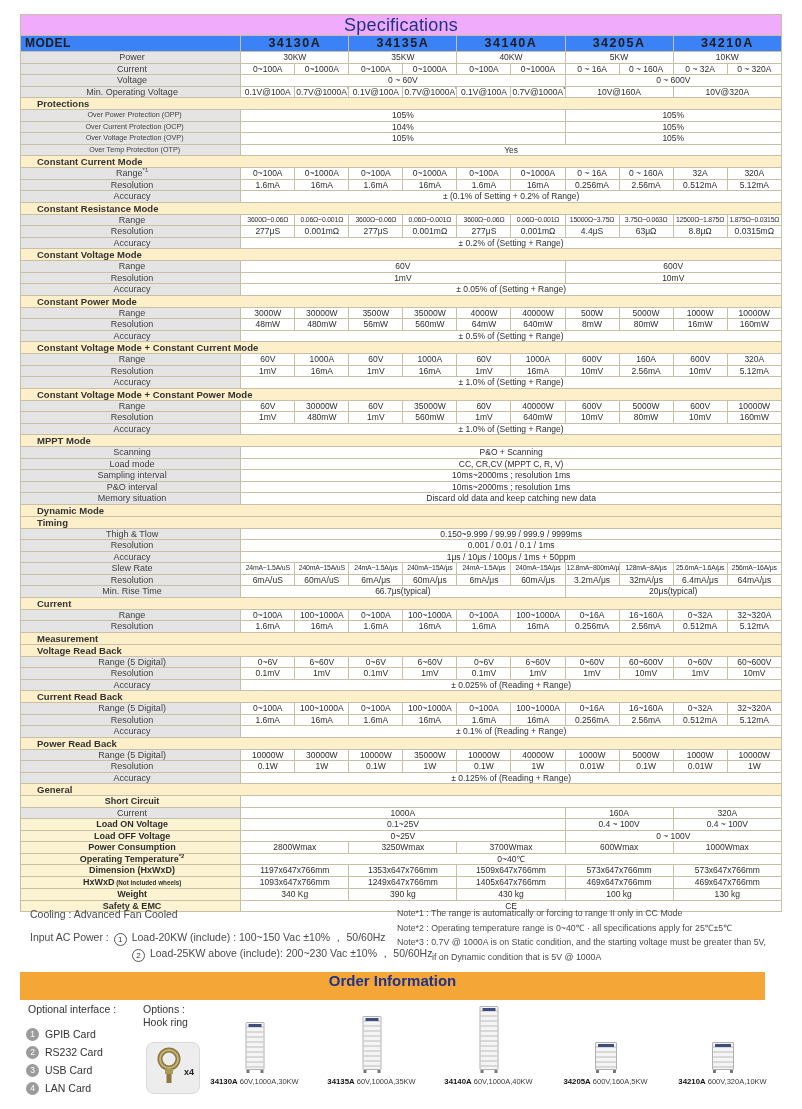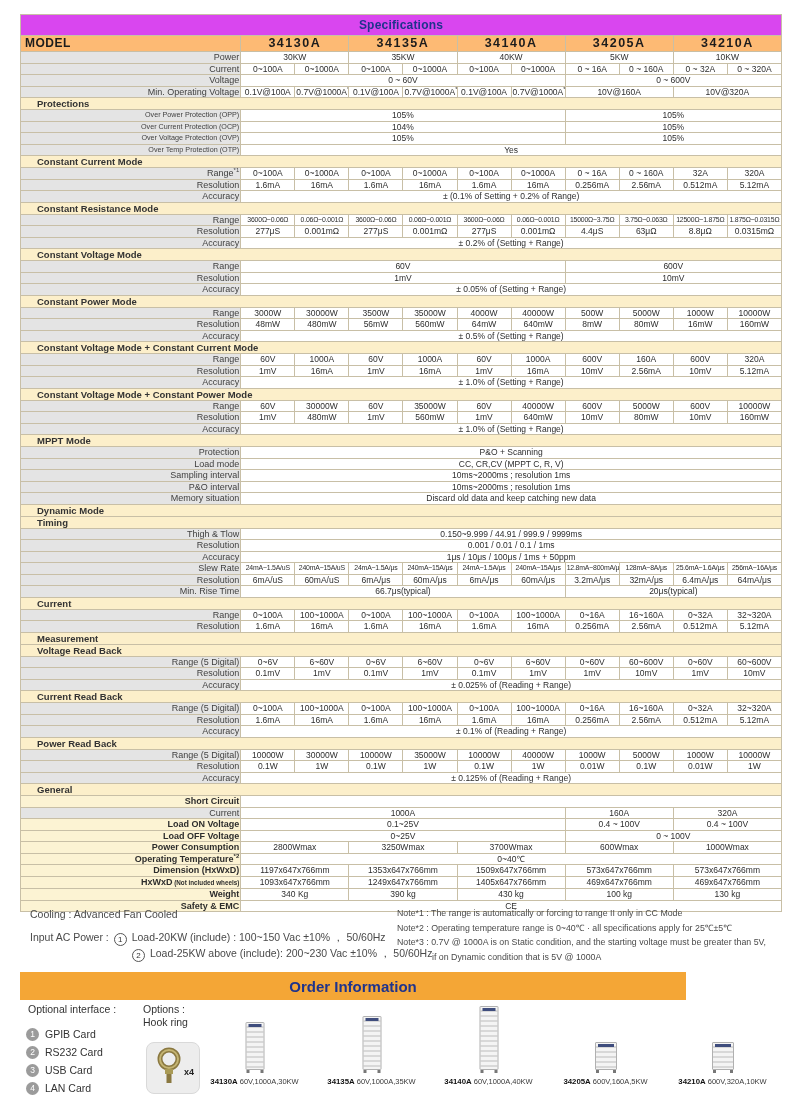--- a/index.html
+++ b/index.html
@@ -13,7 +13,7 @@
     border:1px solid #c8bfa6;font-size:8.5px;line-height:10.5px;padding:0 1px;
     text-align:center;white-space:nowrap;overflow:hidden;color:#2d2d2d;
   }
-  td.title{background:#d946ef;color:#1e338c;font-weight:bold;font-size:12px;line-height:20px;letter-spacing:.2px;}
+  td.title{background:#f0abfc;color:#1e338c;font-weight:normal;font-size:18px;line-height:20px;letter-spacing:.2px;}
   .model-row td{background:#fdba74;font-weight:bold;font-size:12.5px;letter-spacing:1.5px;color:#1c1c1c;line-height:15px;}
   .model-row td.mlabel{text-align:left;padding-left:4px;font-size:12px;letter-spacing:.5px;}
   td.lbl{background:#e4e4e4;text-align:right;padding-left:4px;color:#3f3f3f;font-size:9px;}

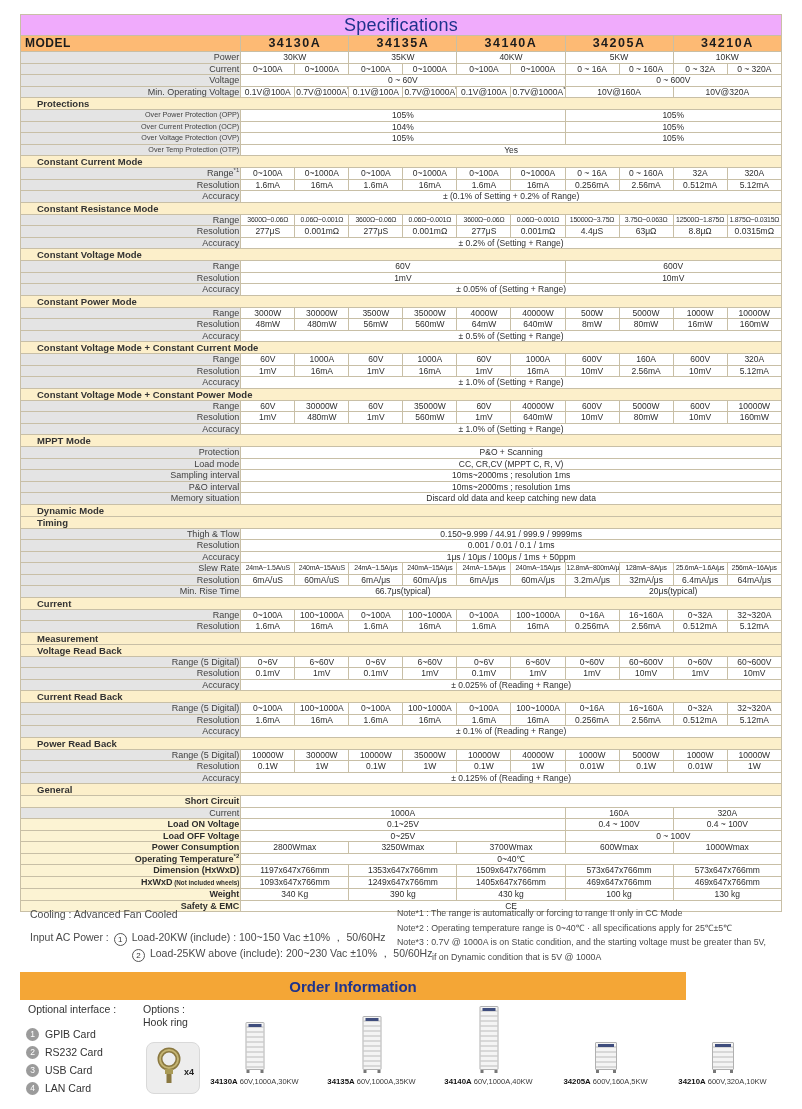--- a/index.html
+++ b/index.html
@@ -14,7 +14,7 @@
     text-align:center;white-space:nowrap;overflow:hidden;color:#2d2d2d;
   }
   td.title{background:#f0abfc;color:#1e338c;font-weight:normal;font-size:18px;line-height:20px;letter-spacing:.2px;}
-  .model-row td{background:#fdba74;font-weight:bold;font-size:12.5px;letter-spacing:1.5px;color:#1c1c1c;line-height:15px;}
+  .model-row td{background:#3b82f6;font-weight:bold;font-size:12.5px;letter-spacing:1.5px;color:#1c1c1c;line-height:15px;}
   .model-row td.mlabel{text-align:left;padding-left:4px;font-size:12px;letter-spacing:.5px;}
   td.lbl{background:#e4e4e4;text-align:right;padding-left:4px;color:#3f3f3f;font-size:9px;}
   td.lbl.bold{background:#fcf3d3;font-weight:bold;color:#2d2d2d;}

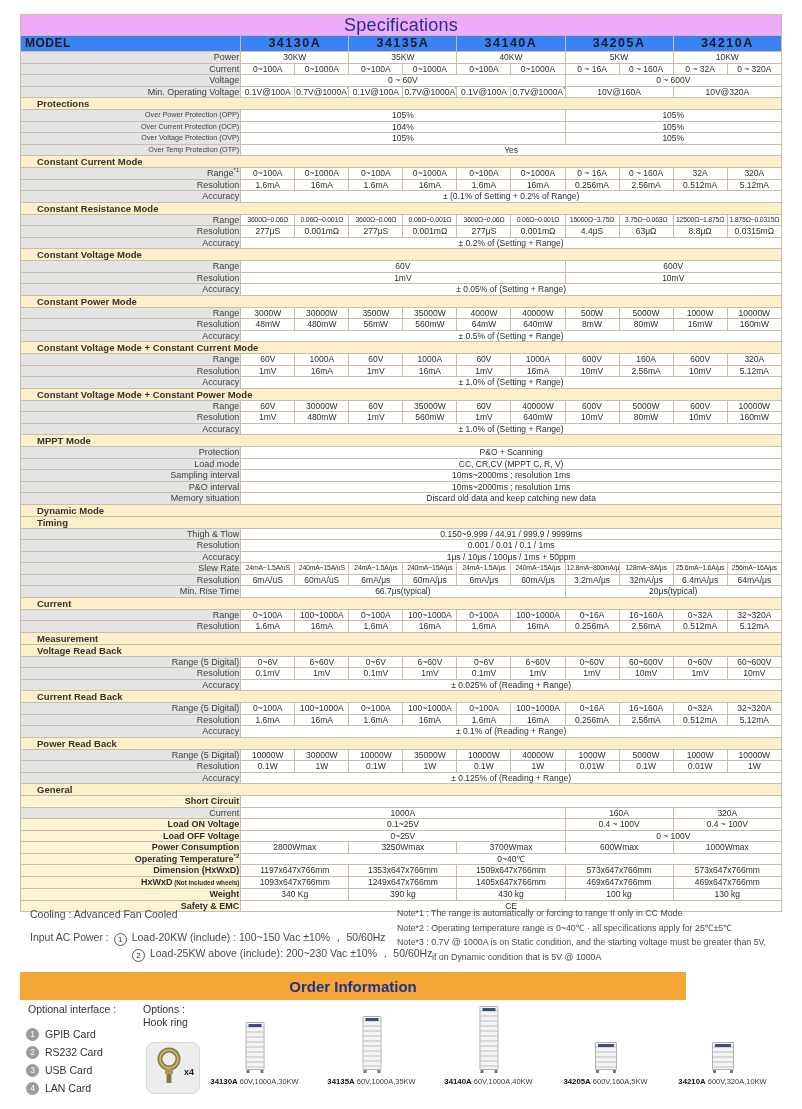--- a/index.html
+++ b/index.html
@@ -16,7 +16,7 @@
   td.title{background:#f0abfc;color:#1e338c;font-weight:normal;font-size:18px;line-height:20px;letter-spacing:.2px;}
   .model-row td{background:#3b82f6;font-weight:bold;font-size:12.5px;letter-spacing:1.5px;color:#1c1c1c;line-height:15px;}
   .model-row td.mlabel{text-align:left;padding-left:4px;font-size:12px;letter-spacing:.5px;}
-  td.lbl{background:#e4e4e4;text-align:right;padding-left:4px;color:#3f3f3f;font-size:9px;}
+  td.lbl{background:#e4e4e4;text-align:center;padding-left:4px;color:#3f3f3f;font-size:9px;}
   td.lbl.bold{background:#fcf3d3;font-weight:bold;color:#2d2d2d;}
   td.lbl.lsm{font-size:7.2px;padding-left:9px;}
   tr.csm td:not(.lbl){font-size:6.9px;letter-spacing:-.2px;}

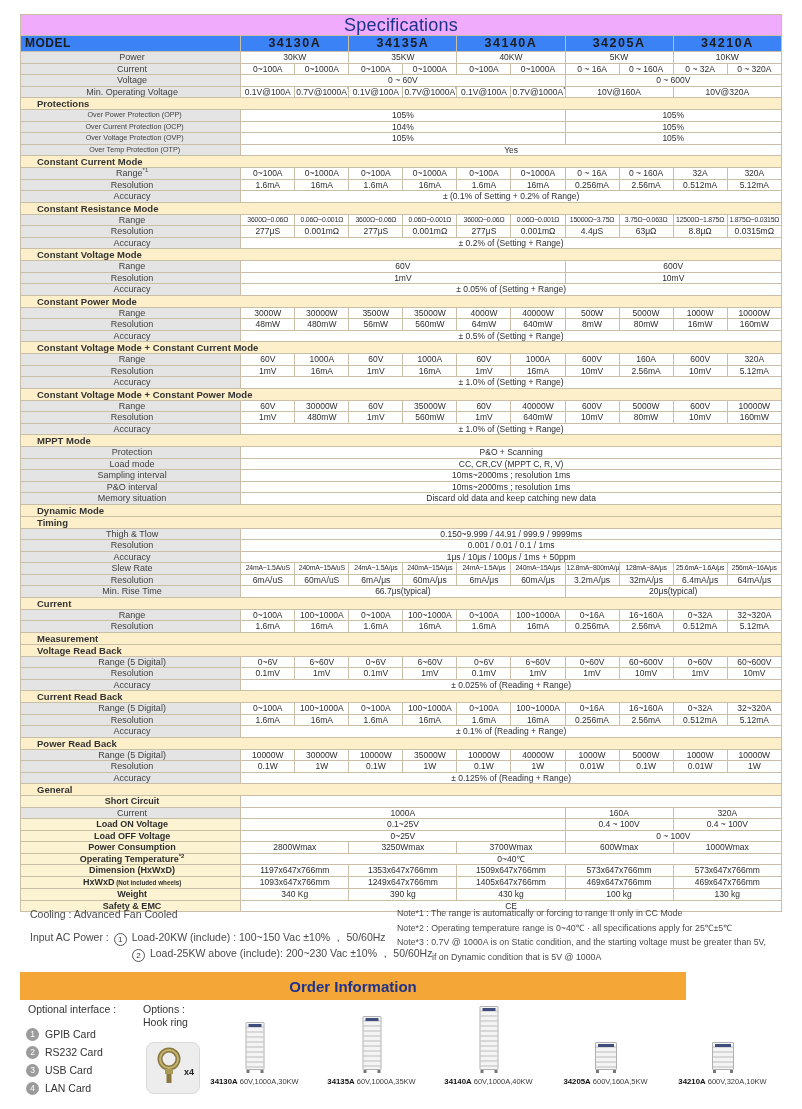--- a/index.html
+++ b/index.html
@@ -330,7 +330,7 @@
         <td colspan="11" class="sec">MPPT Mode</td>
       </tr>
       <tr>
-        <td class="lbl">Protection</td>
+        <td class="lbl">Scanning</td>
         <td colspan="10">P&amp;O + Scanning</td>
       </tr>
       <tr>

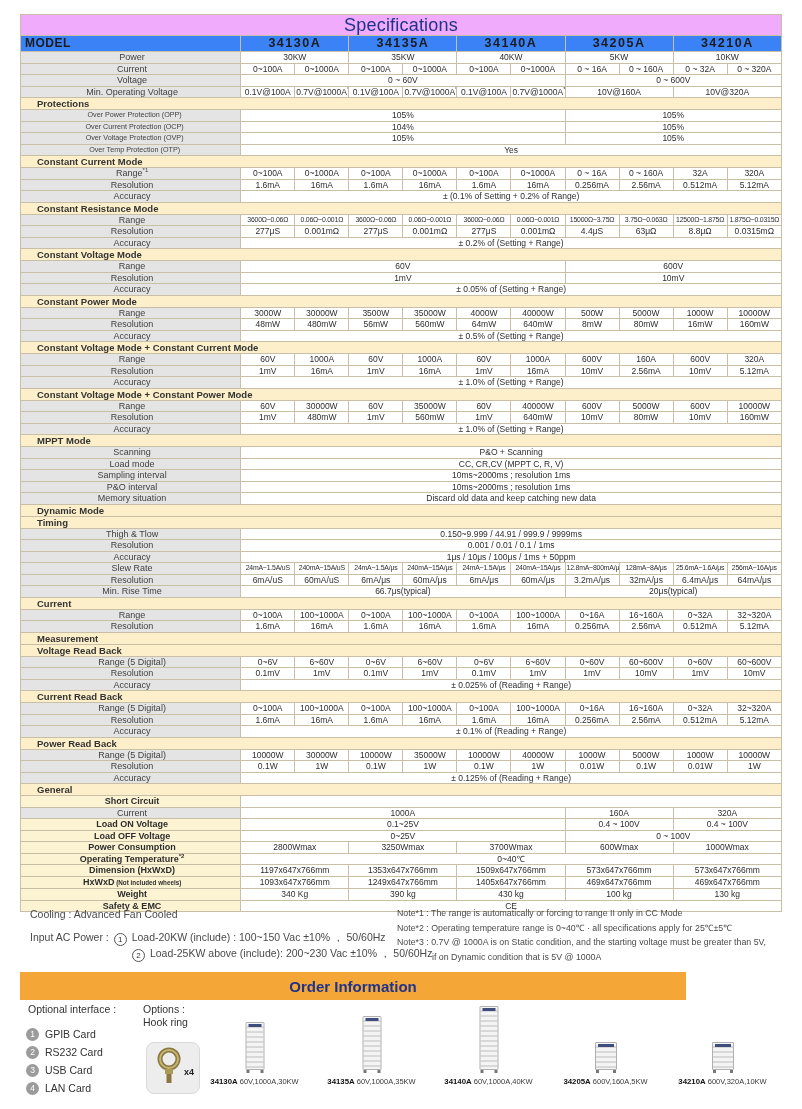--- a/index.html
+++ b/index.html
@@ -357,7 +357,7 @@
       </tr>
       <tr>
         <td class="lbl">Thigh &amp; Tlow</td>
-        <td colspan="10">0.150~9.999 / 44.91 / 999.9 / 9999ms</td>
+        <td colspan="10">0.150~9.999 / 99.99 / 999.9 / 9999ms</td>
       </tr>
       <tr>
         <td class="lbl">Resolution</td>

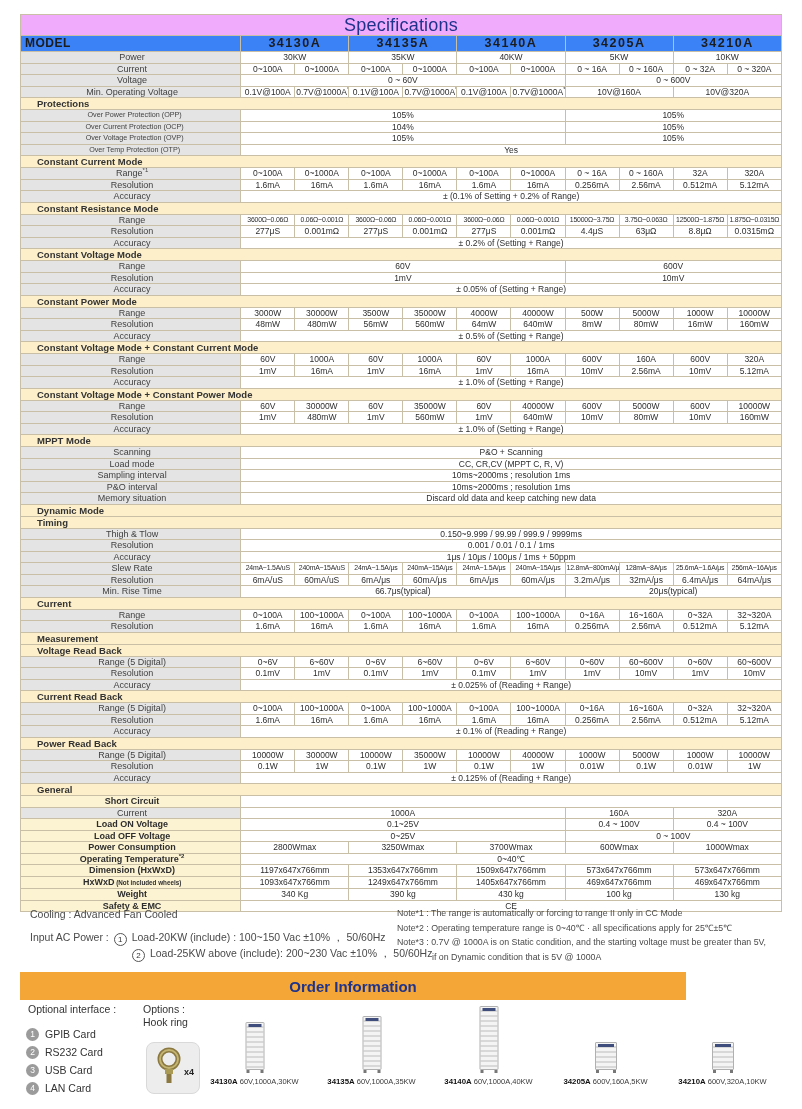--- a/index.html
+++ b/index.html
@@ -32,8 +32,8 @@
   .notes{position:absolute;left:397px;top:906px;font-size:8.8px;color:#4a4a4a;line-height:14.5px;}
   .notes .cont{padding-left:35px;}
   
-  .order-banner{position:absolute;left:20px;top:972px;width:666px;height:28px;background:#f4a636;
-    display:flex;align-items:center;justify-content:center;font-weight:bold;font-size:15px;color:#1e338c;}
+  .order-banner{position:absolute;left:20px;top:972px;width:745px;height:28px;background:#f4a636;
+    display:flex;align-items:flex-start;justify-content:center;font-weight:bold;font-size:15px;color:#1e338c;}
   
   .opt-label{position:absolute;left:28px;top:1003px;font-size:10.5px;color:#333;}
   .iface{position:absolute;left:26px;top:1025px;}

